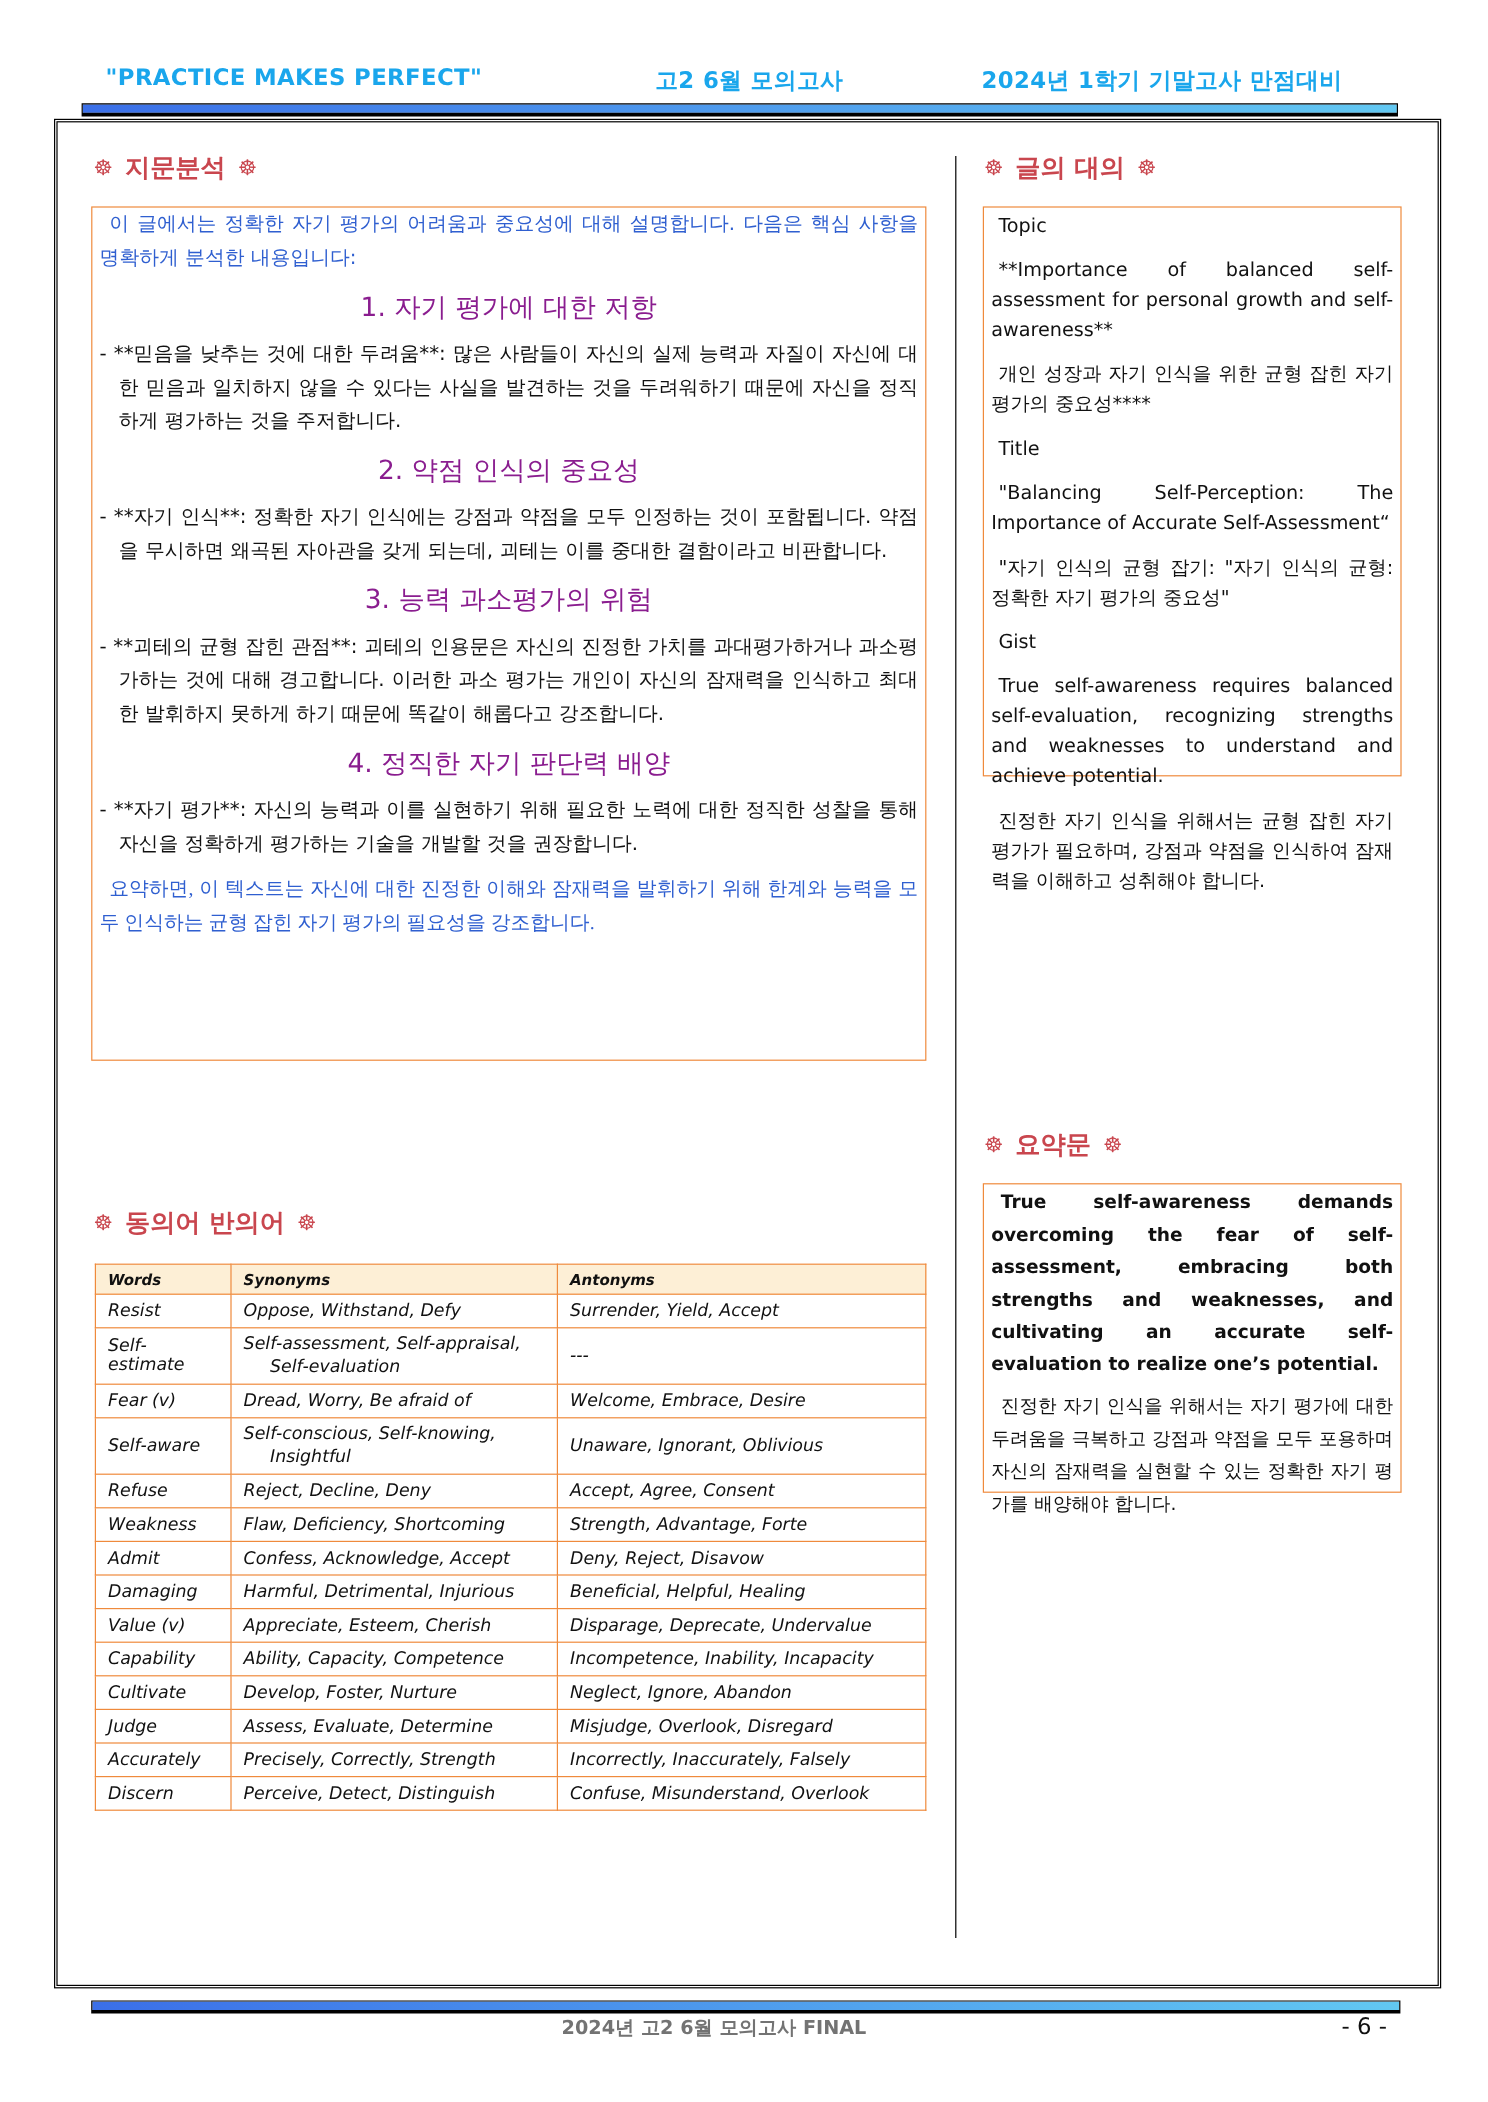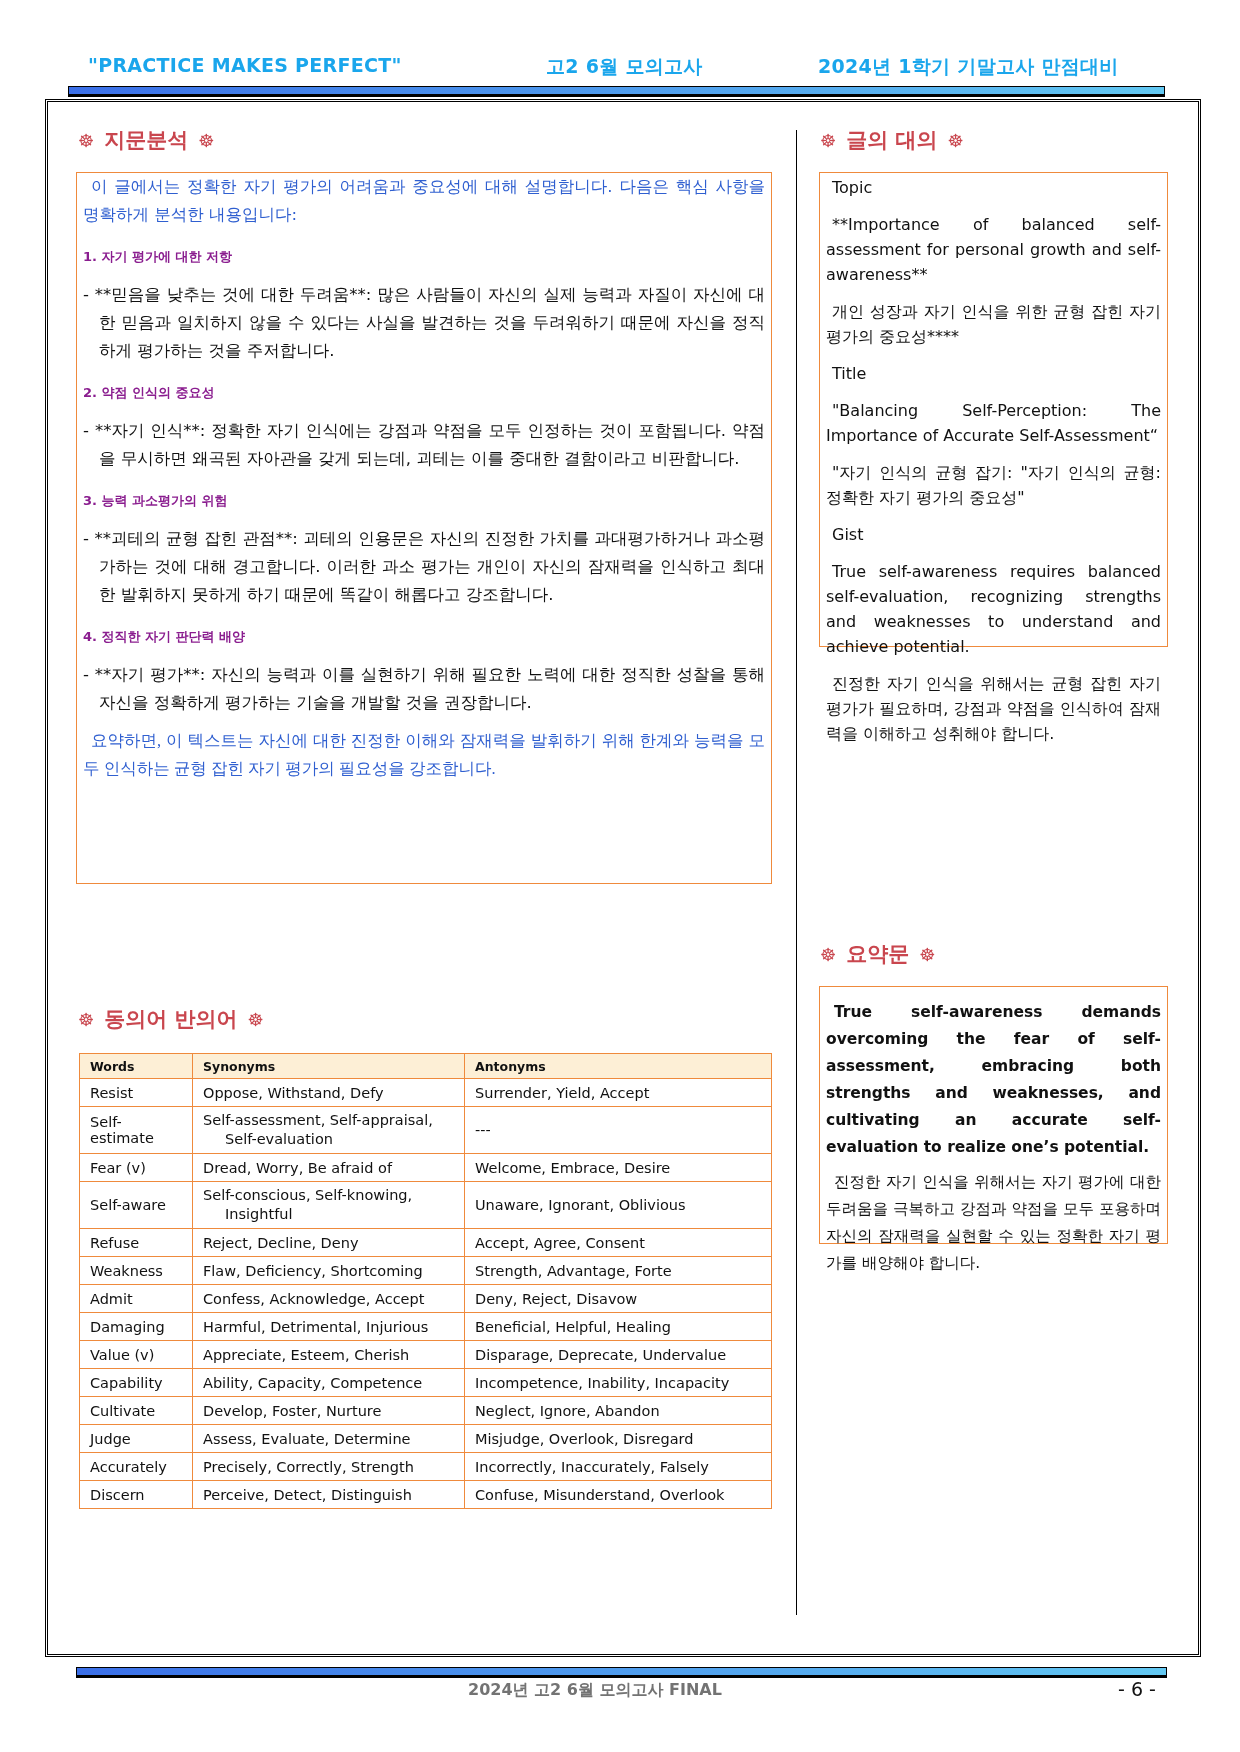--- a/index.html
+++ b/index.html
@@ -19,7 +19,7 @@
   .analysis { left:76px; top:172px; width:696px; height:712px; padding:0 6px; font-size:16.5px; line-height:28px; }
   .analysis p { margin:0; text-align:justify; }
   .analysis .intro { color:#2f5fd0; text-indent:8px; margin-top:0; }
-  .analysis h4 { margin:14px 0 10px; font-size:13px; color:#8a1d8f; font-weight:bold; }
+  .analysis h4 { margin:14px 0 10px; font-size:22px; color:#8a1d8f; font-weight:normal;text-align:center; }
   .analysis .bullet { padding-left:16px; text-indent:-16px; margin-bottom:10px; }
   .analysis .summary { color:#2f5fd0; text-indent:8px; margin-top:8px;font-family:Liberation Serif, serif; }
   .gist { left:819px; top:172px; width:349px; height:475px; padding:2px 6px; font-size:16px; line-height:25px; }

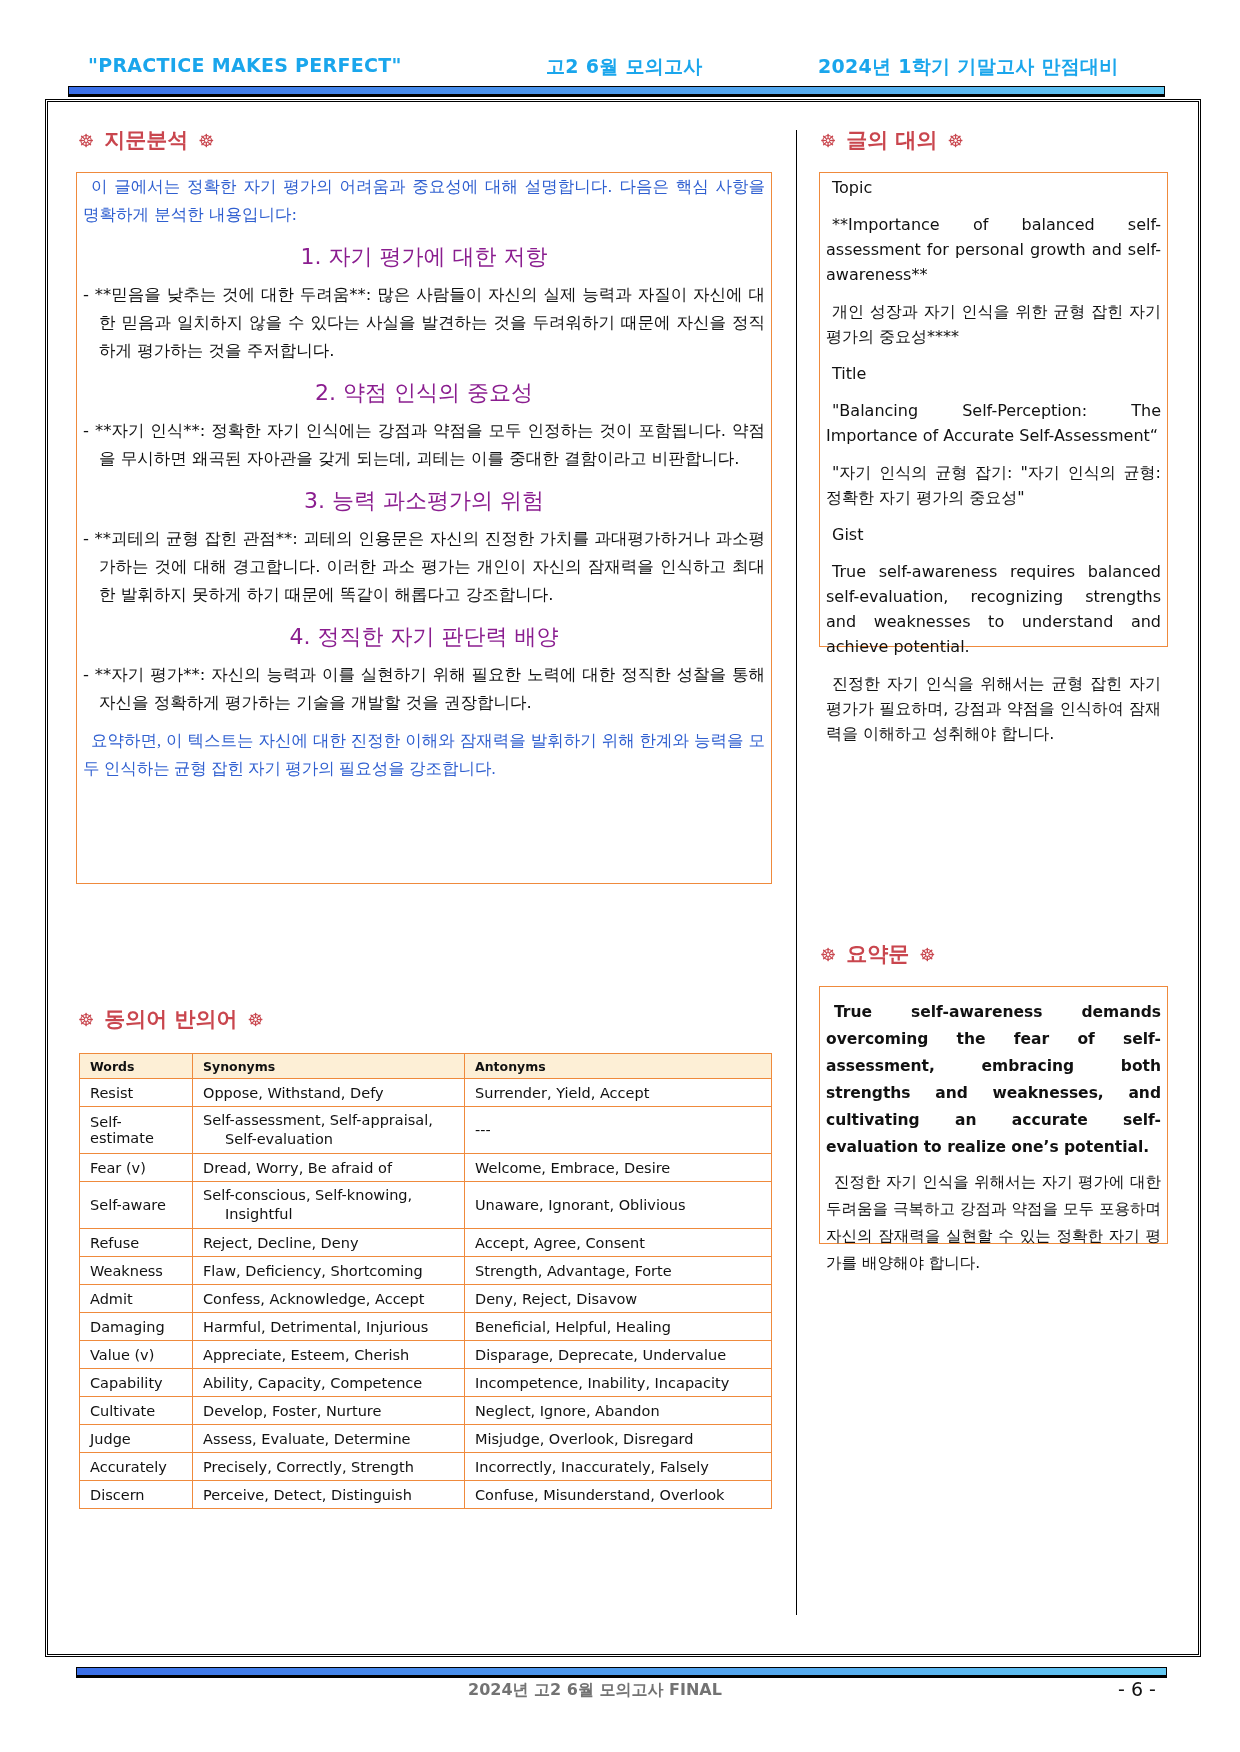--- a/index.html
+++ b/index.html
@@ -24,7 +24,7 @@
   .analysis .summary { color:#2f5fd0; text-indent:8px; margin-top:8px;font-family:Liberation Serif, serif; }
   .gist { left:819px; top:172px; width:349px; height:475px; padding:2px 6px; font-size:16px; line-height:25px; }
   .gist p { margin:0 0 12px; text-align:justify; text-indent:6px; }
-  .summary-box { left:819px; top:986px; width:349px; height:258px; padding:12px 6px; font-size:15.5px; line-height:27px; }
+  .summary-box { left:819px; top:986px; width:349px; height:258px; padding:2px 6px; font-size:15.5px; line-height:27px; }
   .summary-box p { margin:0 0 8px; text-align:justify; text-indent:8px; }
   .summary-box .en { font-weight:bold; }
   table.syn { position:absolute; left:79px; top:1053px; width:693px; border-collapse:collapse; font-size:14.5px; }

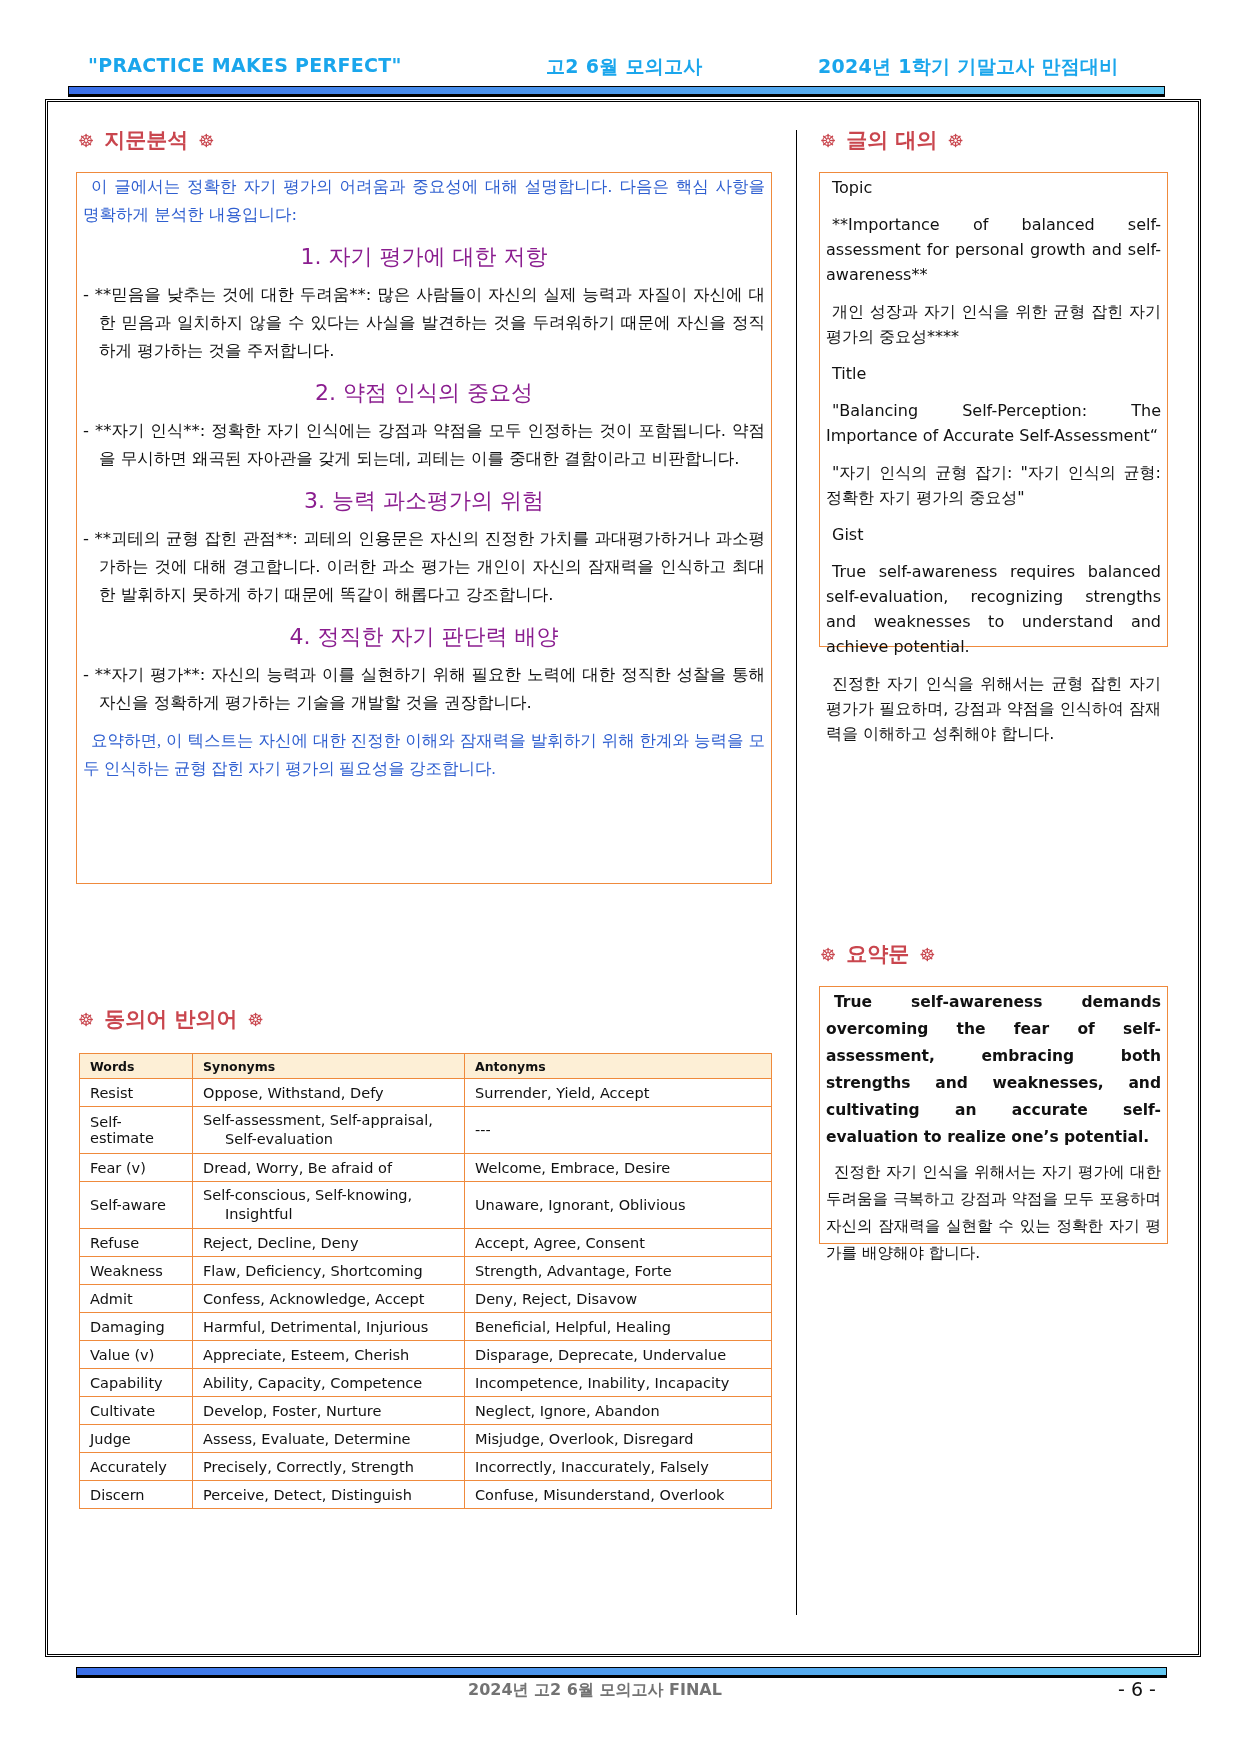--- a/index.html
+++ b/index.html
@@ -28,7 +28,7 @@
   .summary-box p { margin:0 0 8px; text-align:justify; text-indent:8px; }
   .summary-box .en { font-weight:bold; }
   table.syn { position:absolute; left:79px; top:1053px; width:693px; border-collapse:collapse; font-size:14.5px; }
-  table.syn th, table.syn td { border:1px solid #ef8a3c; text-align:left; padding:2px 10px; vertical-align:middle; }
+  table.syn th, table.syn td { border:1px solid #ef8a3c; text-align:left; padding:2px 10px; vertical-align:middle;font-style:italic; }
   table.syn th { background:#fdefd6; font-size:12.5px; height:20px; }
   table.syn td { height:23px; }
   table.syn td.wrap2 { height:42px; line-height:19px; }

